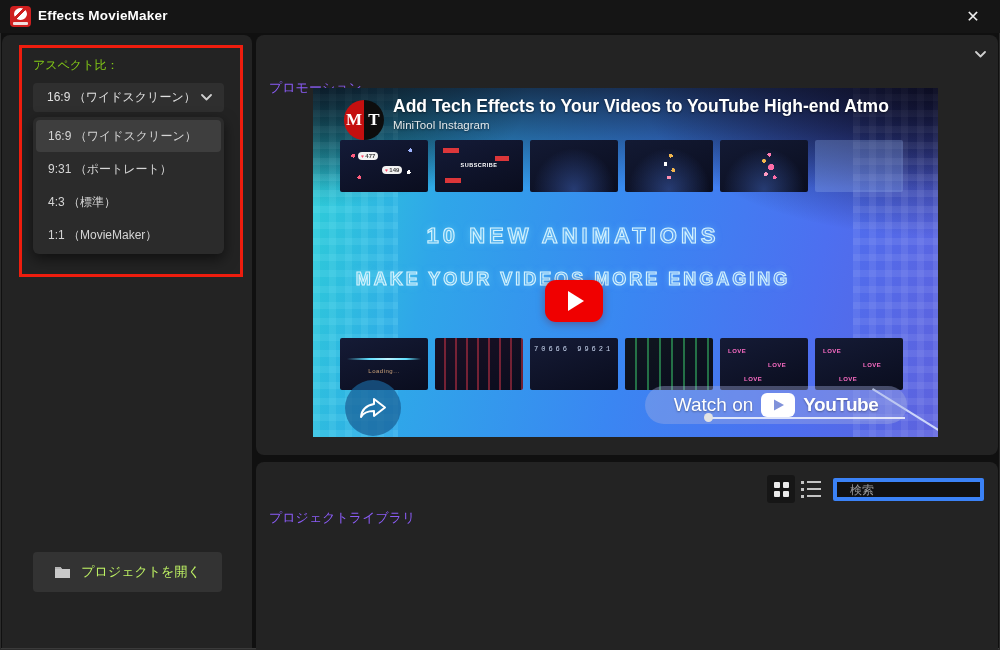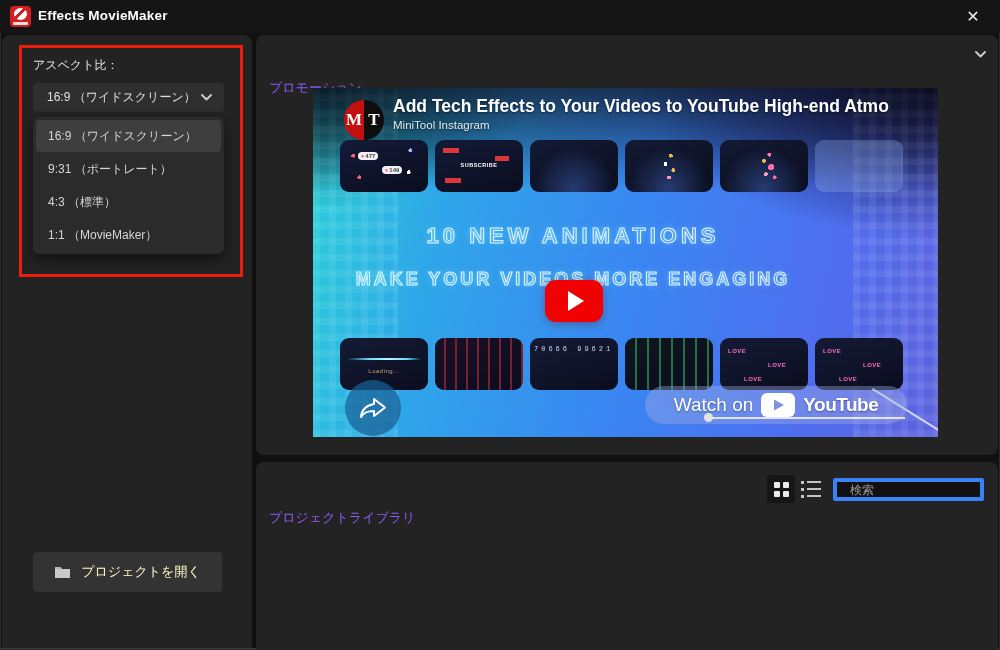--- a/index.html
+++ b/index.html
@@ -26,7 +26,7 @@
   .library{left:256px;top:462px;width:742px;height:188px;border-bottom-left-radius:0;border-bottom-right-radius:0;}
   .panel-title{font-size:13px;color:#8b5cf6;margin-top:28px;}
   
-  .aspect-label{position:absolute;left:31px;top:22px;font-size:12px;color:#e5e5e5;}
+  .aspect-label{position:absolute;left:31px;top:22px;font-size:12px;color:#84cc16;}
   .aspect-select{position:absolute;left:31px;top:48px;width:191px;height:29px;background:#2f2f2f;border-radius:4px;
     display:flex;align-items:center;cursor:pointer;box-sizing:border-box;padding:0 12px 0 14px;}
   .aspect-select .val{font-size:12px;color:#e0e0e0;flex:1;}

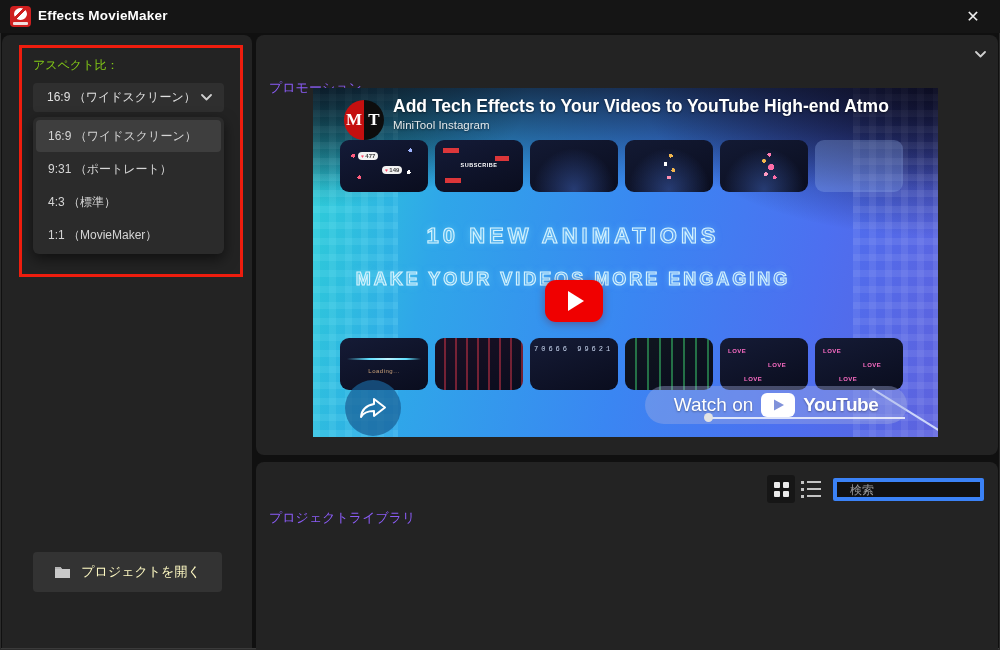--- a/index.html
+++ b/index.html
@@ -71,7 +71,7 @@
     text-shadow:0 1px 2px rgba(0,0,0,.5);z-index:6;}
   .thumb-row{position:absolute;left:0;width:100%;height:52px;z-index:4;}
   .row-top{top:52px;} .row-bottom{top:250px;}
-  .thumb{position:absolute;top:0;width:88px;height:52px;border-radius:9px;overflow:hidden;
+  .thumb{position:absolute;top:0;width:88px;height:52px;border-radius:2px;overflow:hidden;
     background:linear-gradient(160deg,#151b36,#0a0d1e);}
   .thumb.faded{background:rgba(150,180,240,.30);}
   .thumb.globe,.thumb.globe-dots,.thumb.globe-pink{

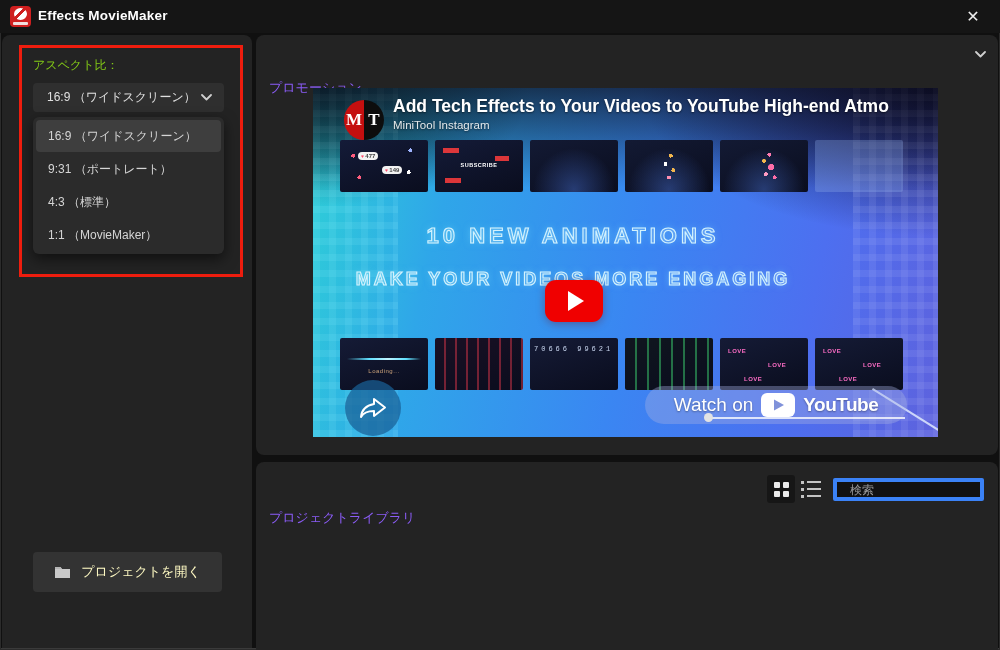--- a/index.html
+++ b/index.html
@@ -37,7 +37,7 @@
   .option.selected{background:#3e3e3e;}
   .open-project{position:absolute;left:31px;top:517px;width:189px;height:40px;background:#333333;border-radius:4px;
     display:flex;align-items:center;justify-content:center;gap:10px;cursor:pointer;}
-  .open-project span{font-size:13px;color:#fef9c3;}
+  .open-project span{font-size:13px;color:#bef264;}
   
   .annotation{position:absolute;left:19px;top:45px;width:218px;height:226px;border:3px solid #ee1d0e;z-index:50;pointer-events:none;}
   

